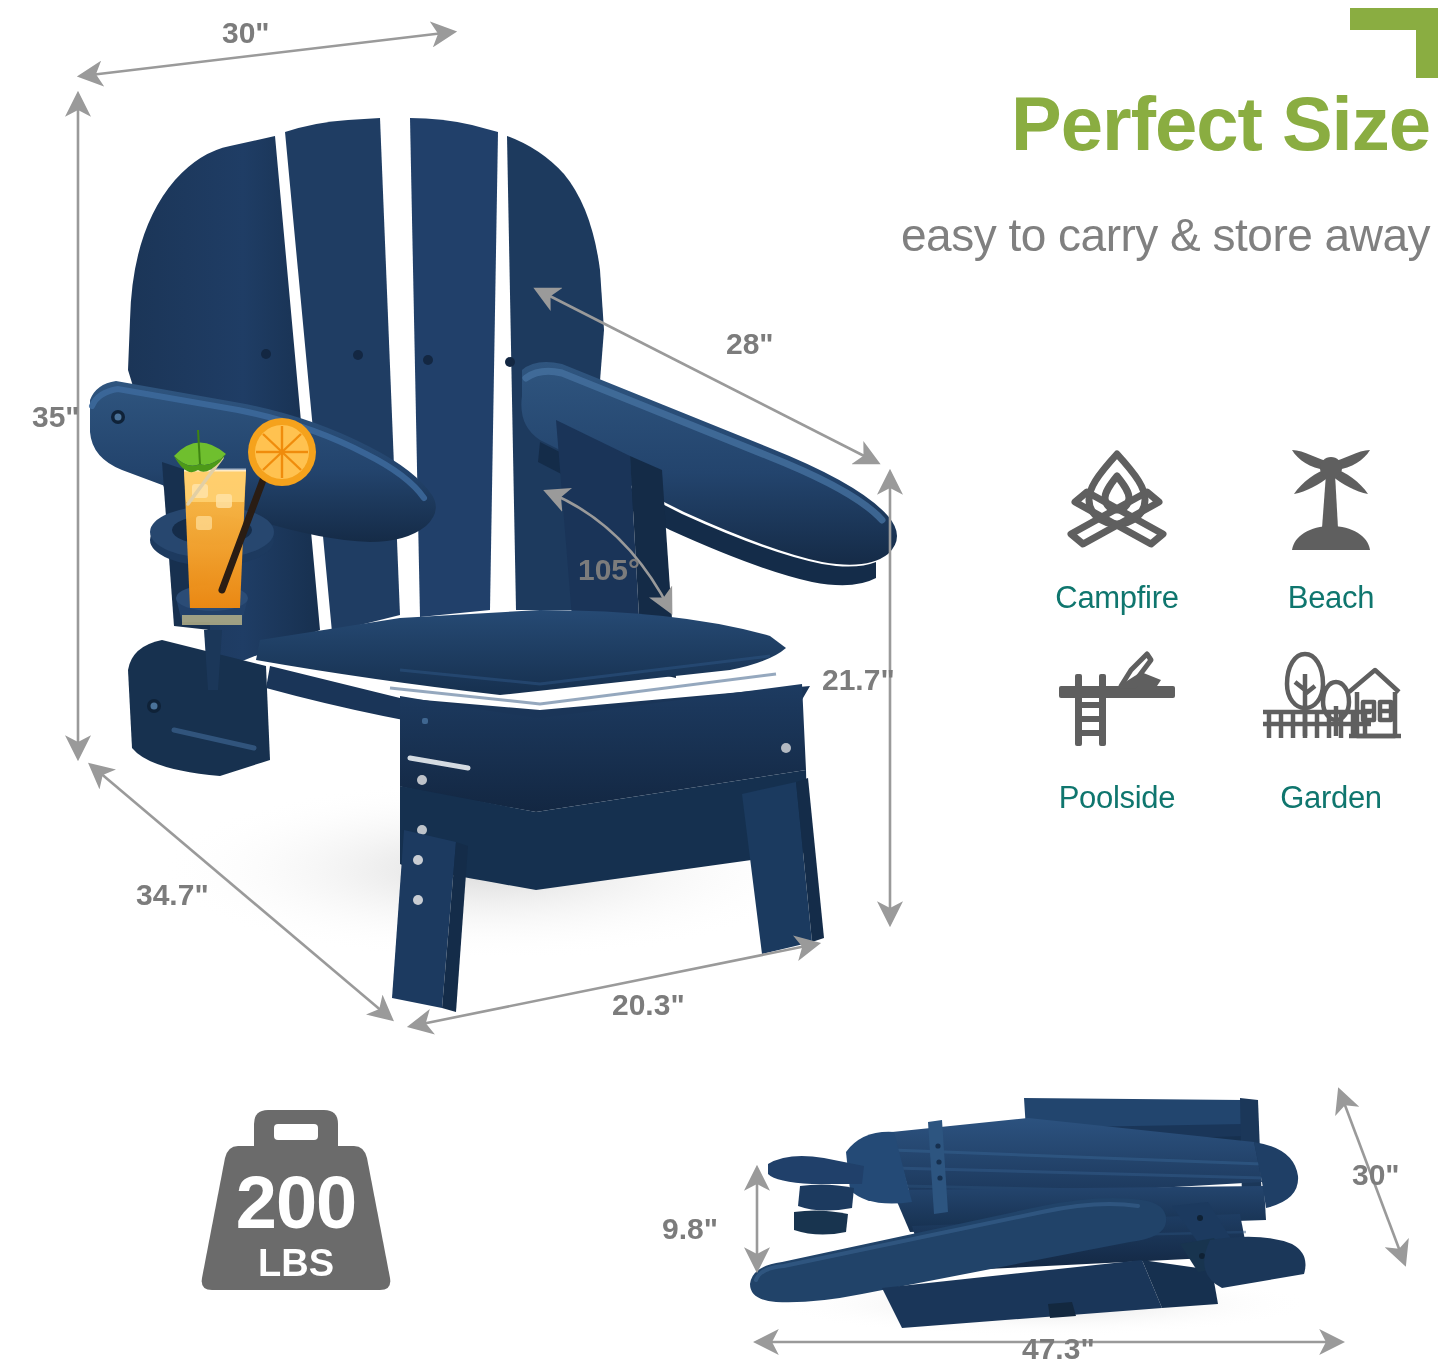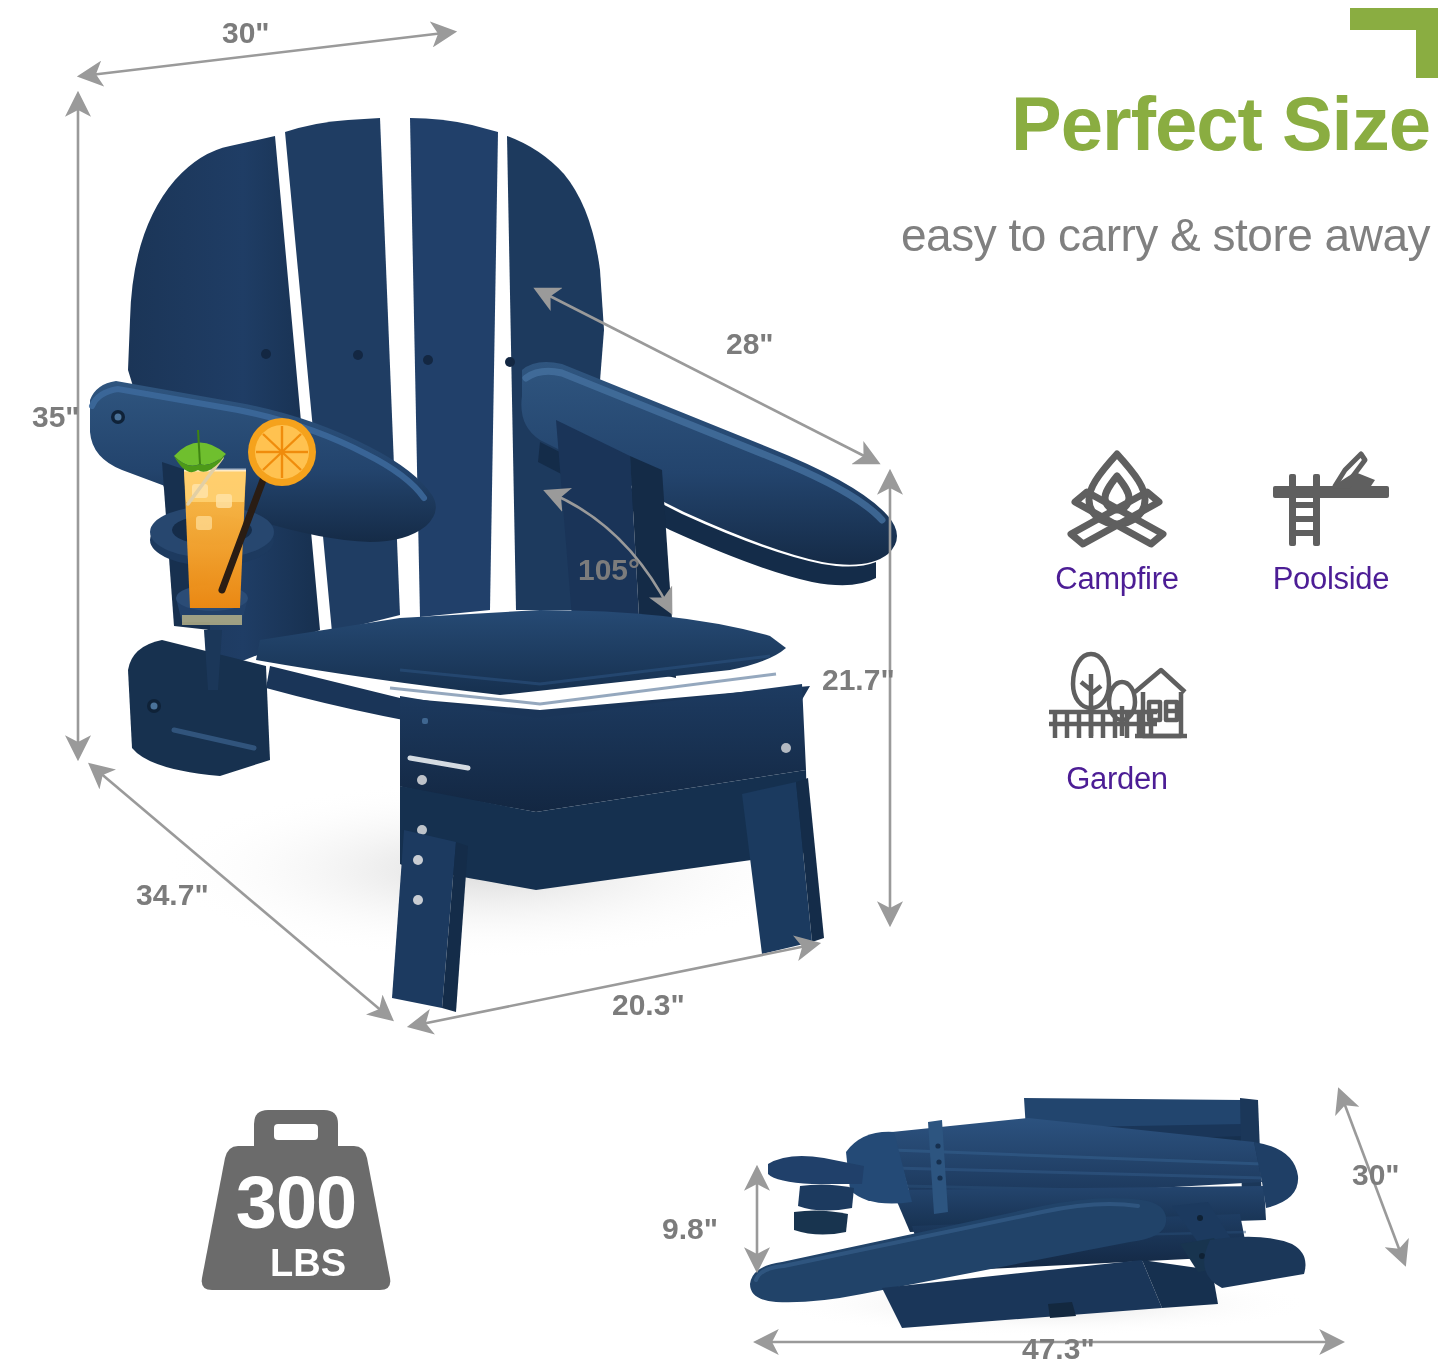--- a/index.html
+++ b/index.html
@@ -56,7 +56,7 @@
   .feature-cell{display:flex;flex-direction:column;align-items:center;justify-content:flex-start;}
   .feature-icon{height:120px;display:flex;align-items:center;justify-content:center;}
   .feature-label{
-    font-size:31px;color:#4c1d95;margin-top:1px;letter-spacing:-0.3px;
+    font-size:31px;color:#0f766e;margin-top:20px;letter-spacing:-0.3px;
   }
 
   

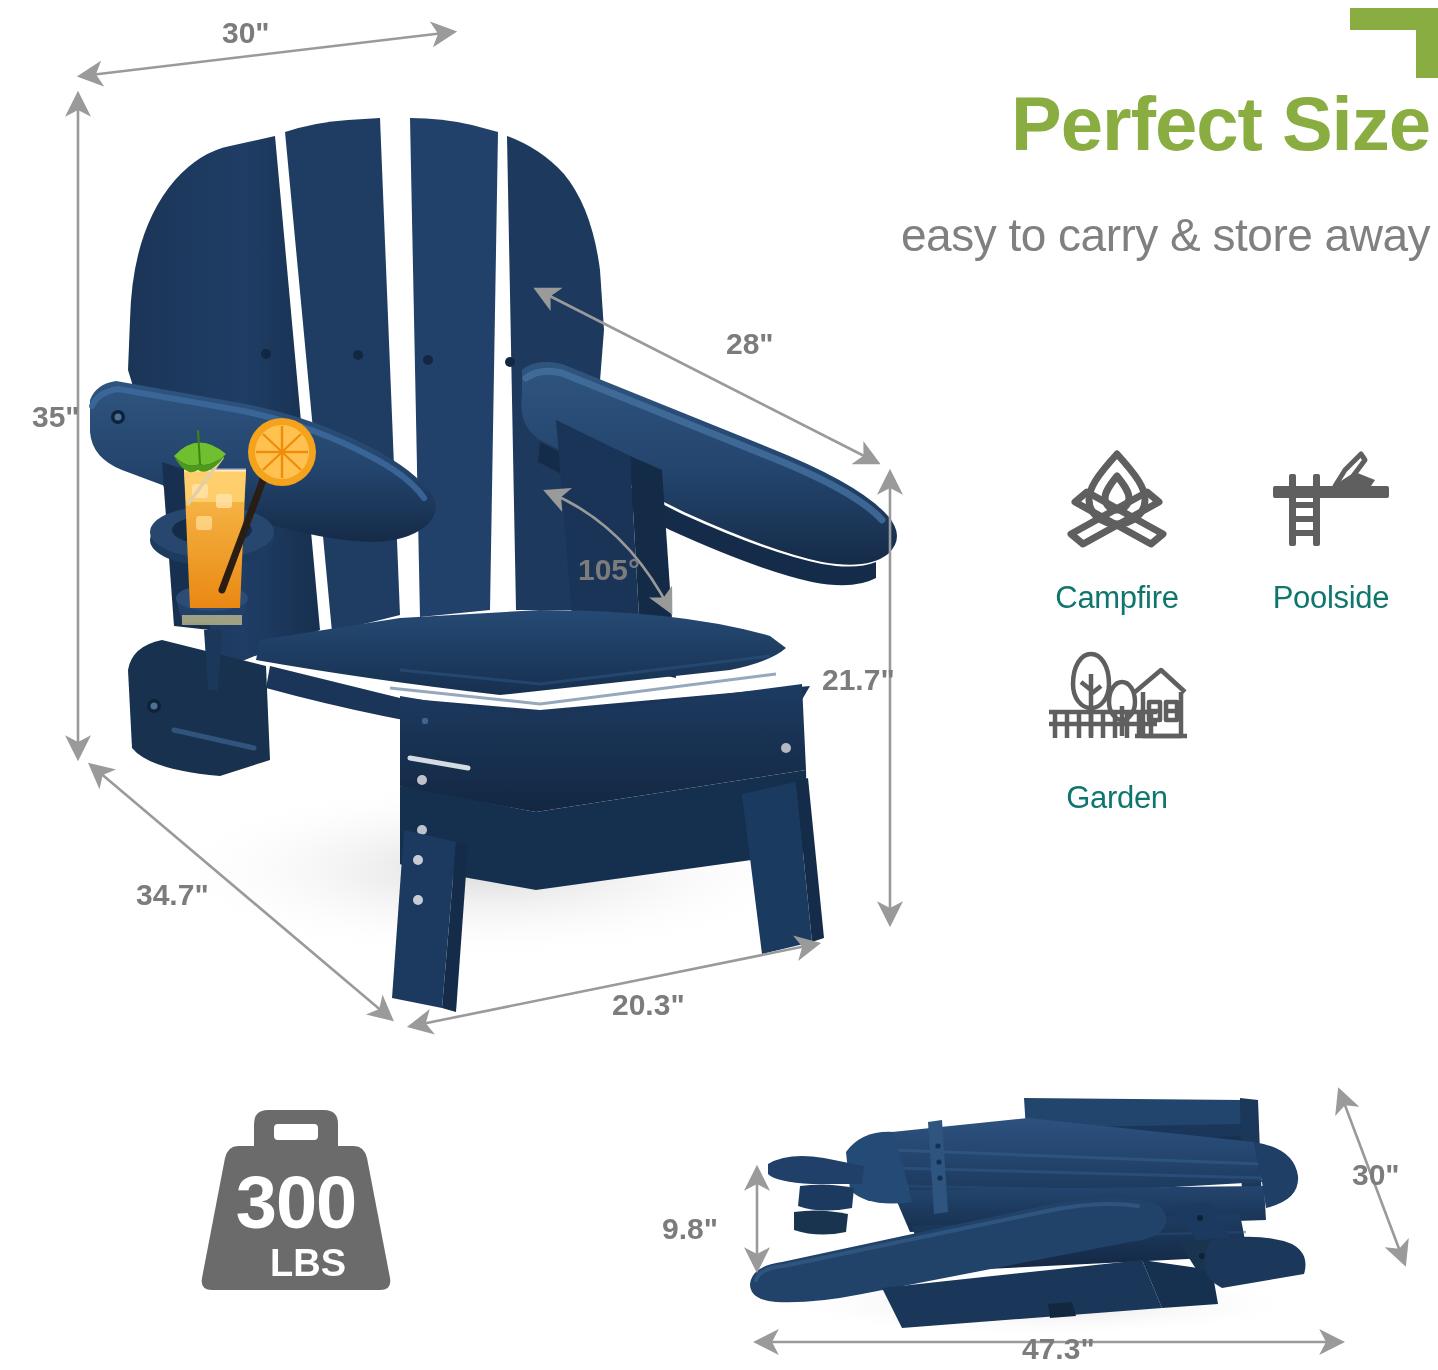--- a/index.html
+++ b/index.html
@@ -299,6 +299,22 @@
       <div class="feature-label">Campfire</div>
     </div>
 
+    <div class="feature-cell">
+      <div class="feature-icon">
+        <svg width="106" height="108" viewBox="0 0 106 108">
+          <g fill="#5f5f5f">
+            <path d="M53,16 C66,14 80,4 92,4 C86,14 74,22 58,24 Z"></path>
+            <path d="M53,16 C40,14 26,4 14,4 C20,14 32,22 48,24 Z"></path>
+            <path d="M55,22 C68,26 82,36 90,48 C78,46 64,38 54,30 Z"></path>
+            <path d="M51,22 C38,26 24,36 16,48 C28,46 42,38 52,30 Z"></path>
+            <circle cx="53" cy="22" r="11"></circle>
+            <path d="M48,28 L44,82 L60,82 L57,28 Z"></path>
+            <path d="M14,104 C16,90 32,80 53,80 C74,80 90,90 92,104 Z"></path>
+          </g>
+        </svg>
+      </div>
+      <div class="feature-label">Beach</div>
+    </div>
 
     <div class="feature-cell">
       <div class="feature-icon">

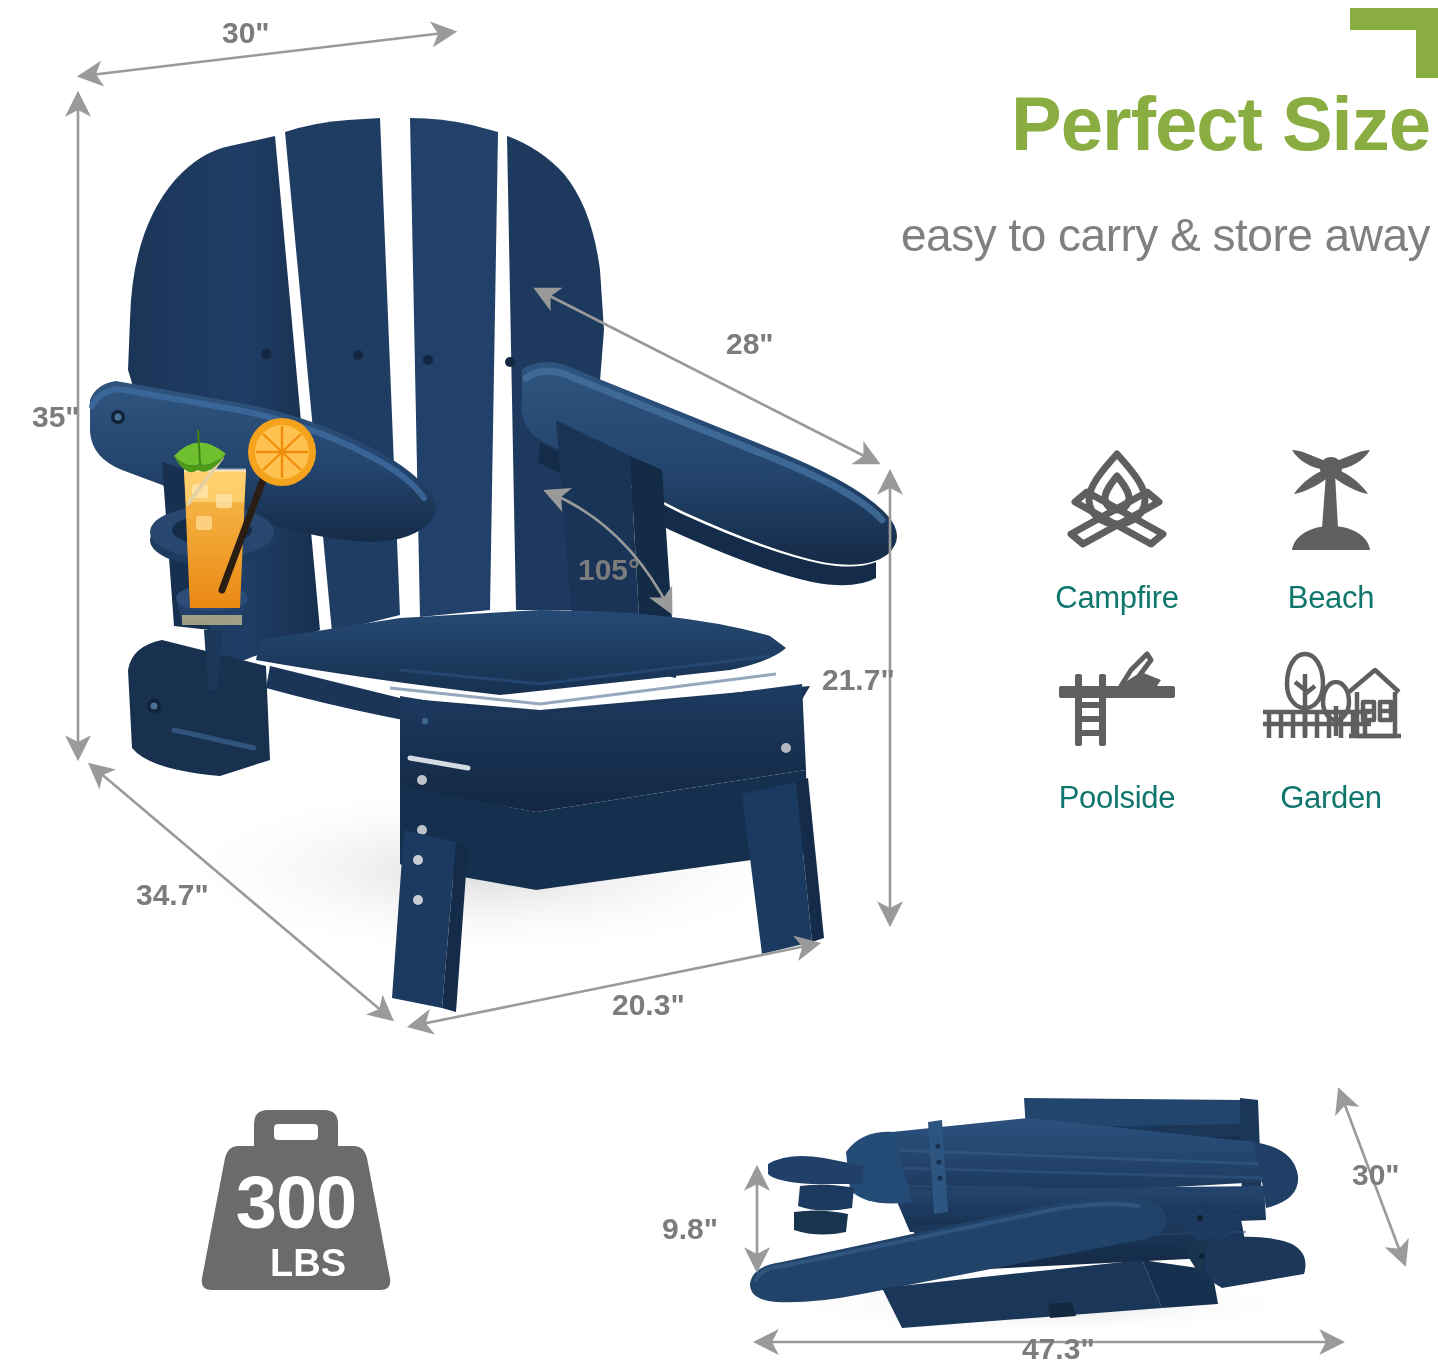--- a/index.html
+++ b/index.html
@@ -366,7 +366,7 @@
     <path d="M42,38 L158,38 Q168,38 171,50 L194,170 Q196,182 184,182 L16,182 Q4,182 6,170 L29,50 Q32,38 42,38 Z" fill="#6b6b6b"></path>
   </svg>
   <div class="abs" id="weight-badge">
-    <div id="weight-num">300</div>
+    <div id="weight-num">200</div>
     <div id="weight-unit">LBS</div>
   </div>
 

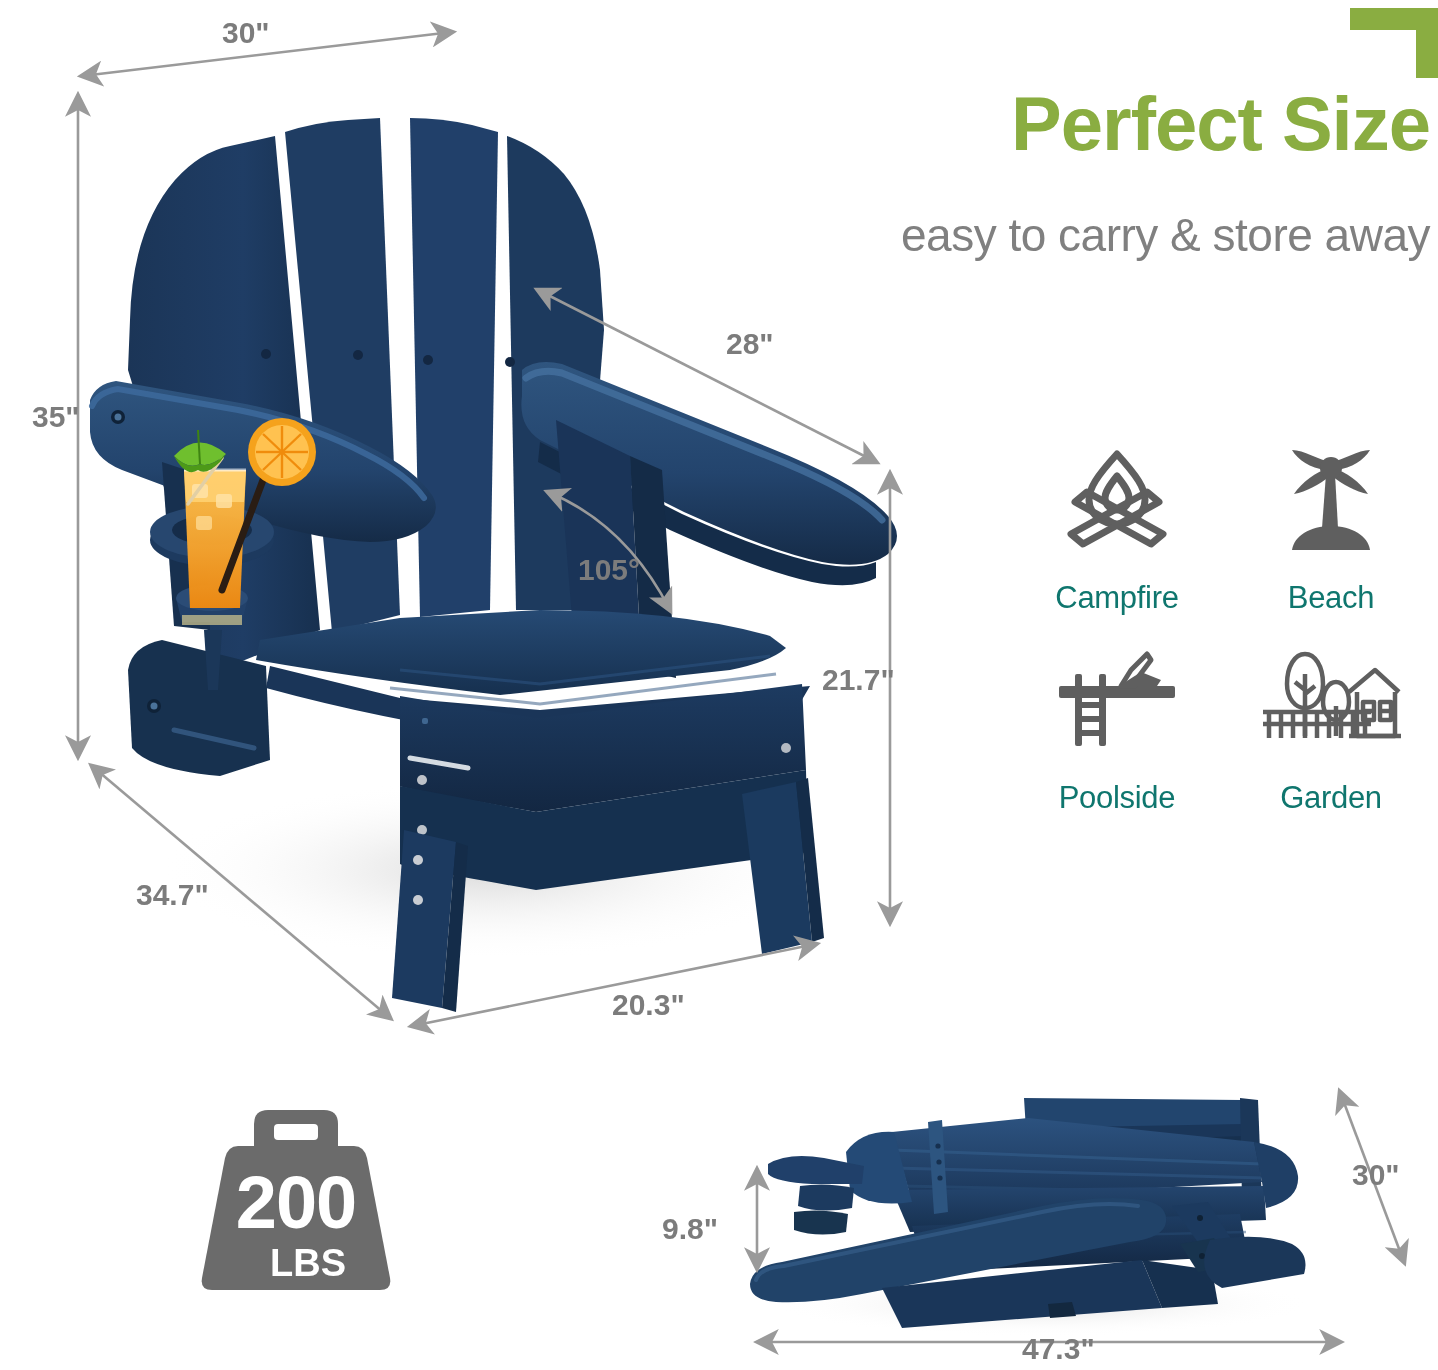--- a/index.html
+++ b/index.html
@@ -81,7 +81,7 @@
     font-size:74px;font-weight:bold;color:#ffffff;line-height:1;letter-spacing:-1px;
   }
   #weight-unit{
-    position:absolute;top:136px;left:12px;width:200px;text-align:center;
+    position:absolute;top:136px;left:0;width:200px;text-align:center;
     font-size:38px;font-weight:bold;color:#ffffff;line-height:1;
   }
   #max-support{

